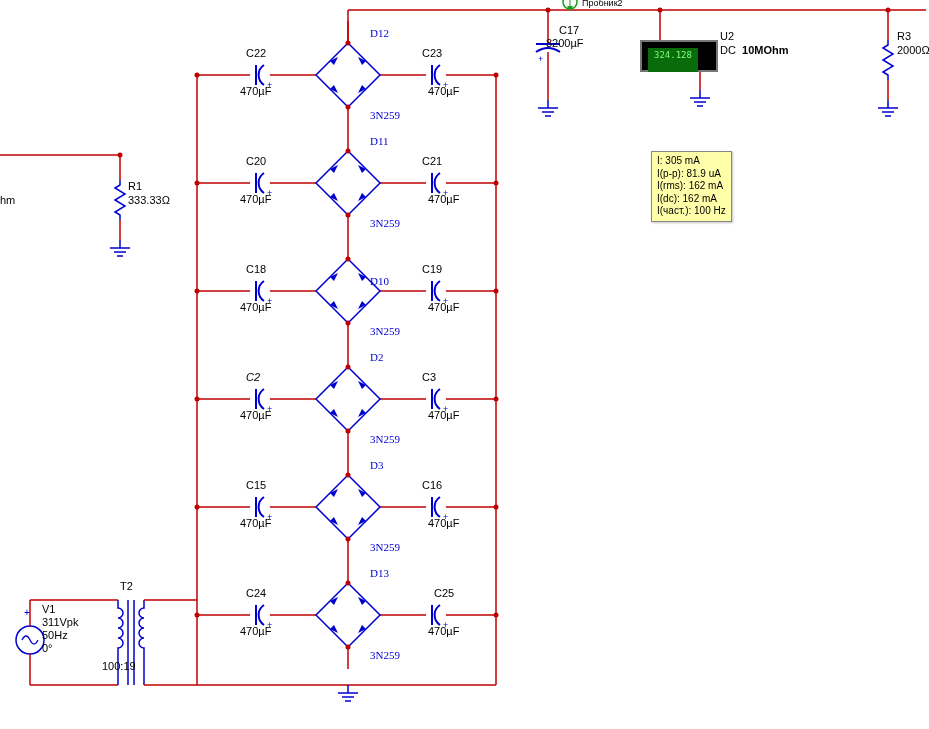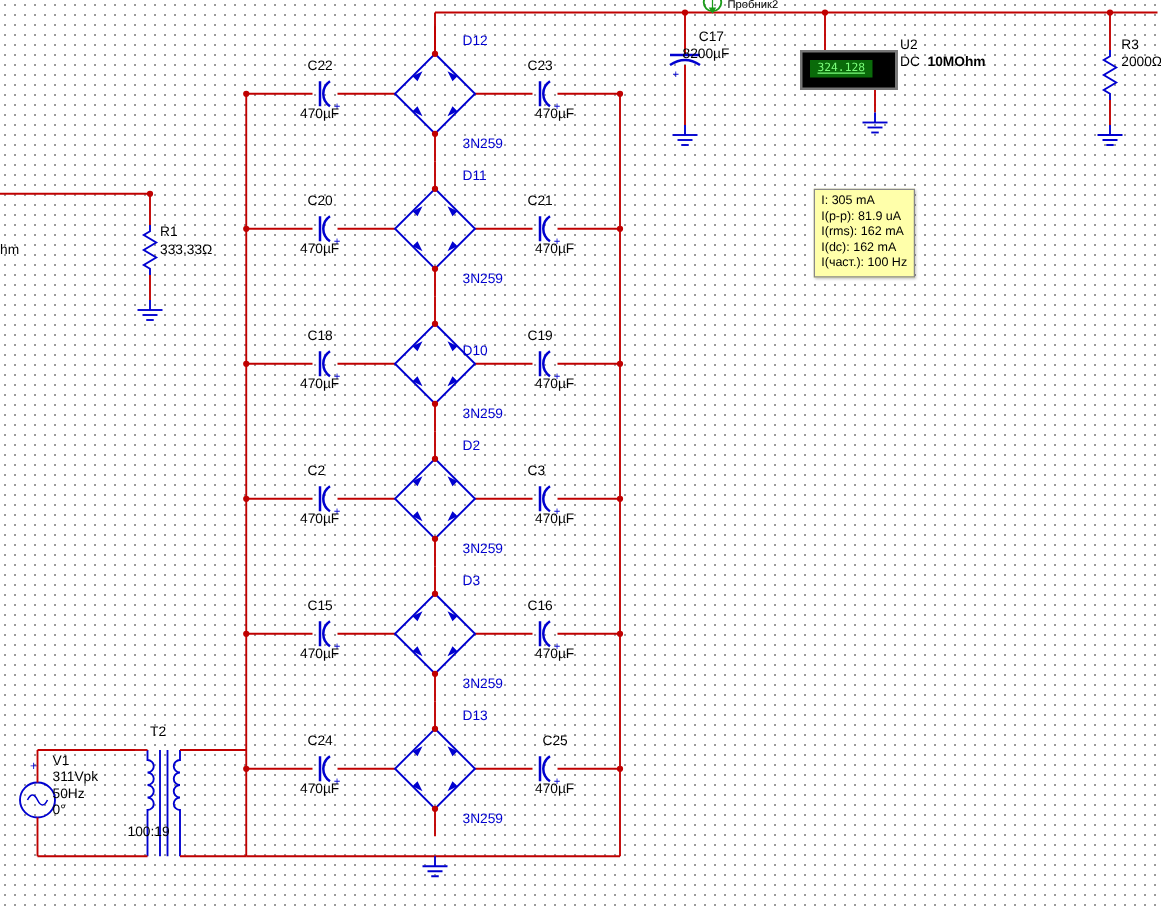--- a/index.html
+++ b/index.html
@@ -19,7 +19,7 @@
   }
   svg{position:absolute;top:0;left:0;}
   .lbl{position:absolute;font-size:11px;color:#000;white-space:nowrap;line-height:1.1;}
-  .blue{color:#0000d0;}
+  .blue{color:#0000d0;font-family:Liberation Serif, serif;}
   .tooltip{
     position:absolute;
     background:#ffffaa;

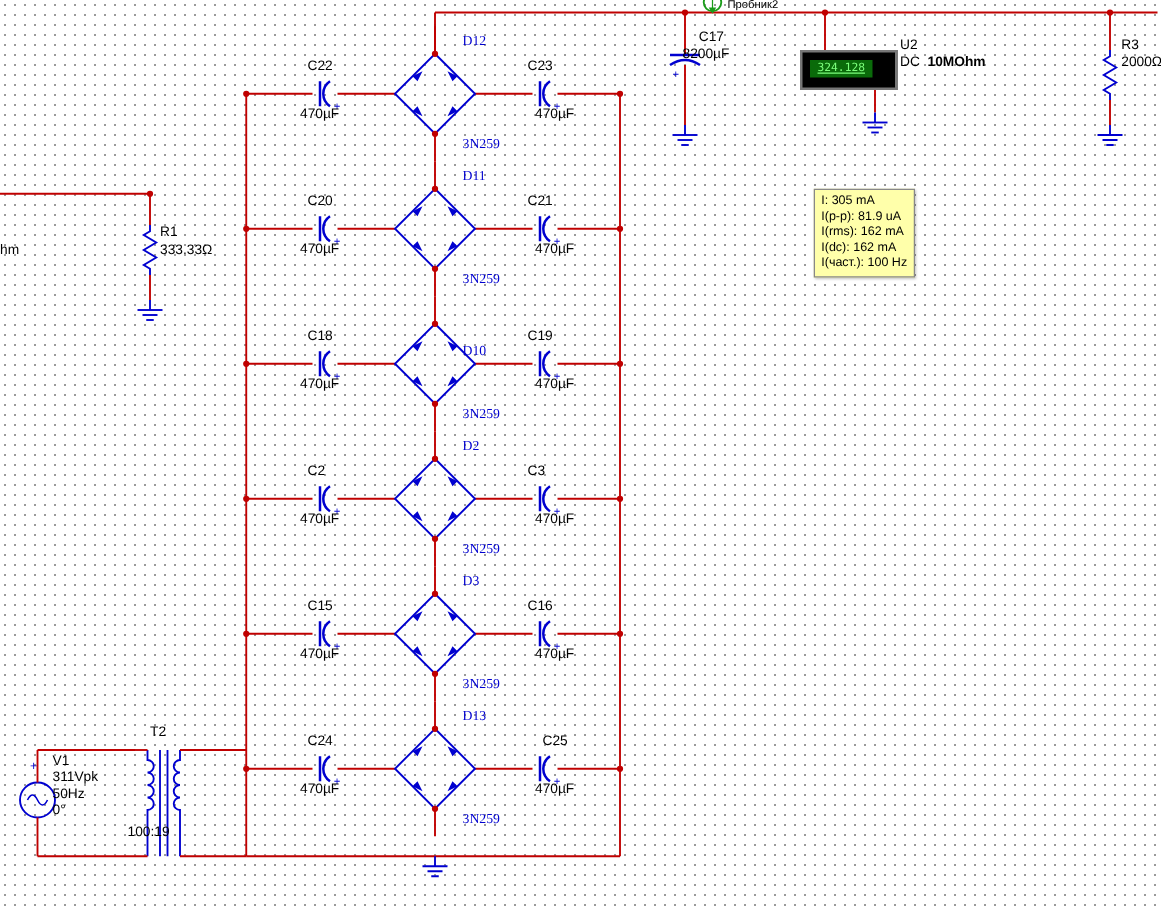--- a/index.html
+++ b/index.html
@@ -37,14 +37,13 @@
   }
   .meter .readout{
     position:absolute;left:6px;top:6px;
-    width:50px;height:14px;
+    width:50px;height:24px;
     background:#0a6b0a;
     color:#7cff7c;
     font-size:9px;
     text-align:center;
     line-height:14px;
     font-family:monospace;
-    text-decoration:underline;
   }
   .probe-label{font-size:9px;color:#000;}
 </style>

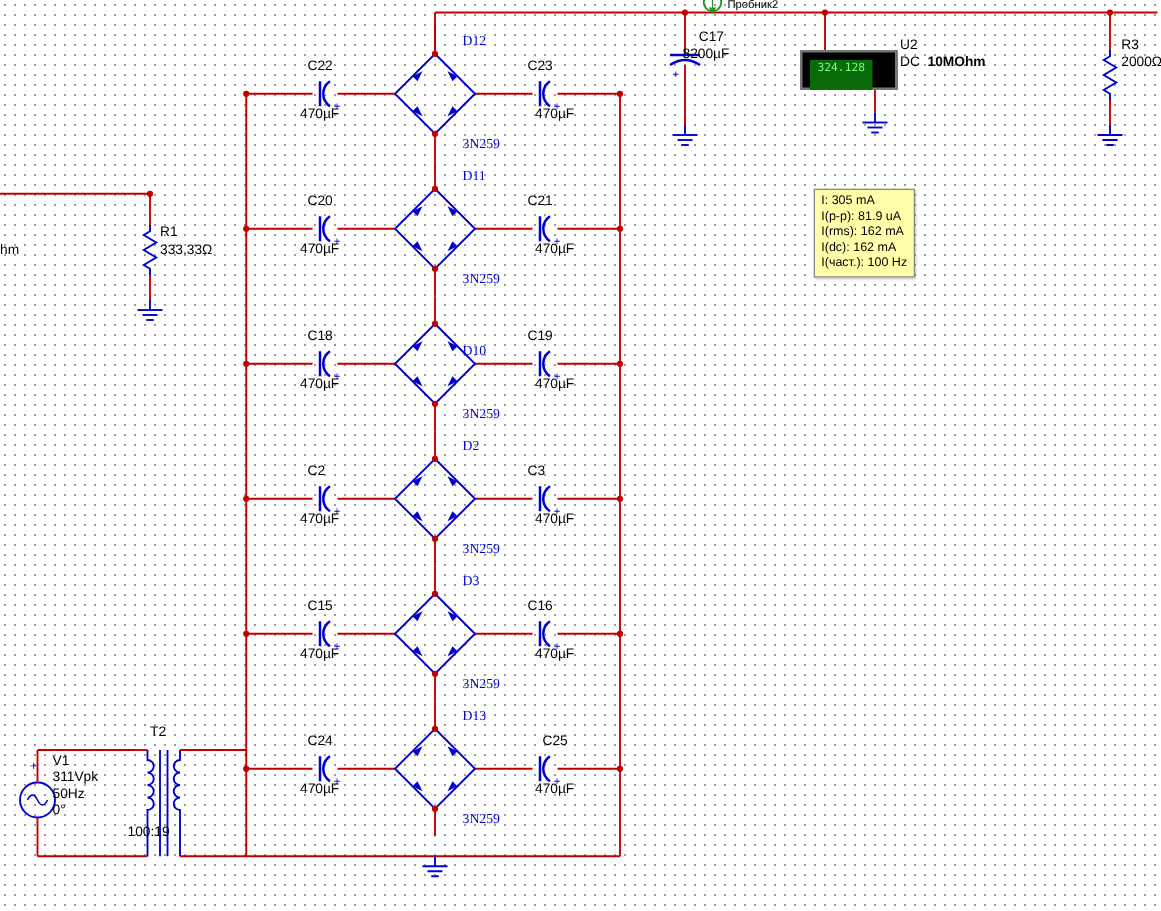--- a/index.html
+++ b/index.html
@@ -314,7 +314,7 @@
     <div class="lbl" style="left: 428px; top: 301px;">470µF</div>
     <div class="lbl blue" style="left: 370px; top: 243px; margin-top: 32px;">D10</div>
     <div class="lbl blue" style="left: 370px; top: 325px;">3N259</div>
-    <div class="lbl" style="left: 246px; top: 371px;">C2</div>
+    <div class="lbl" style="left: 246px; top: 371px; font-style: italic;">C2</div>
     <div class="lbl" style="left: 240px; top: 409px;">470µF</div>
     <div class="lbl" style="left: 422px; top: 371px;">C3</div>
     <div class="lbl" style="left: 428px; top: 409px;">470µF</div>

